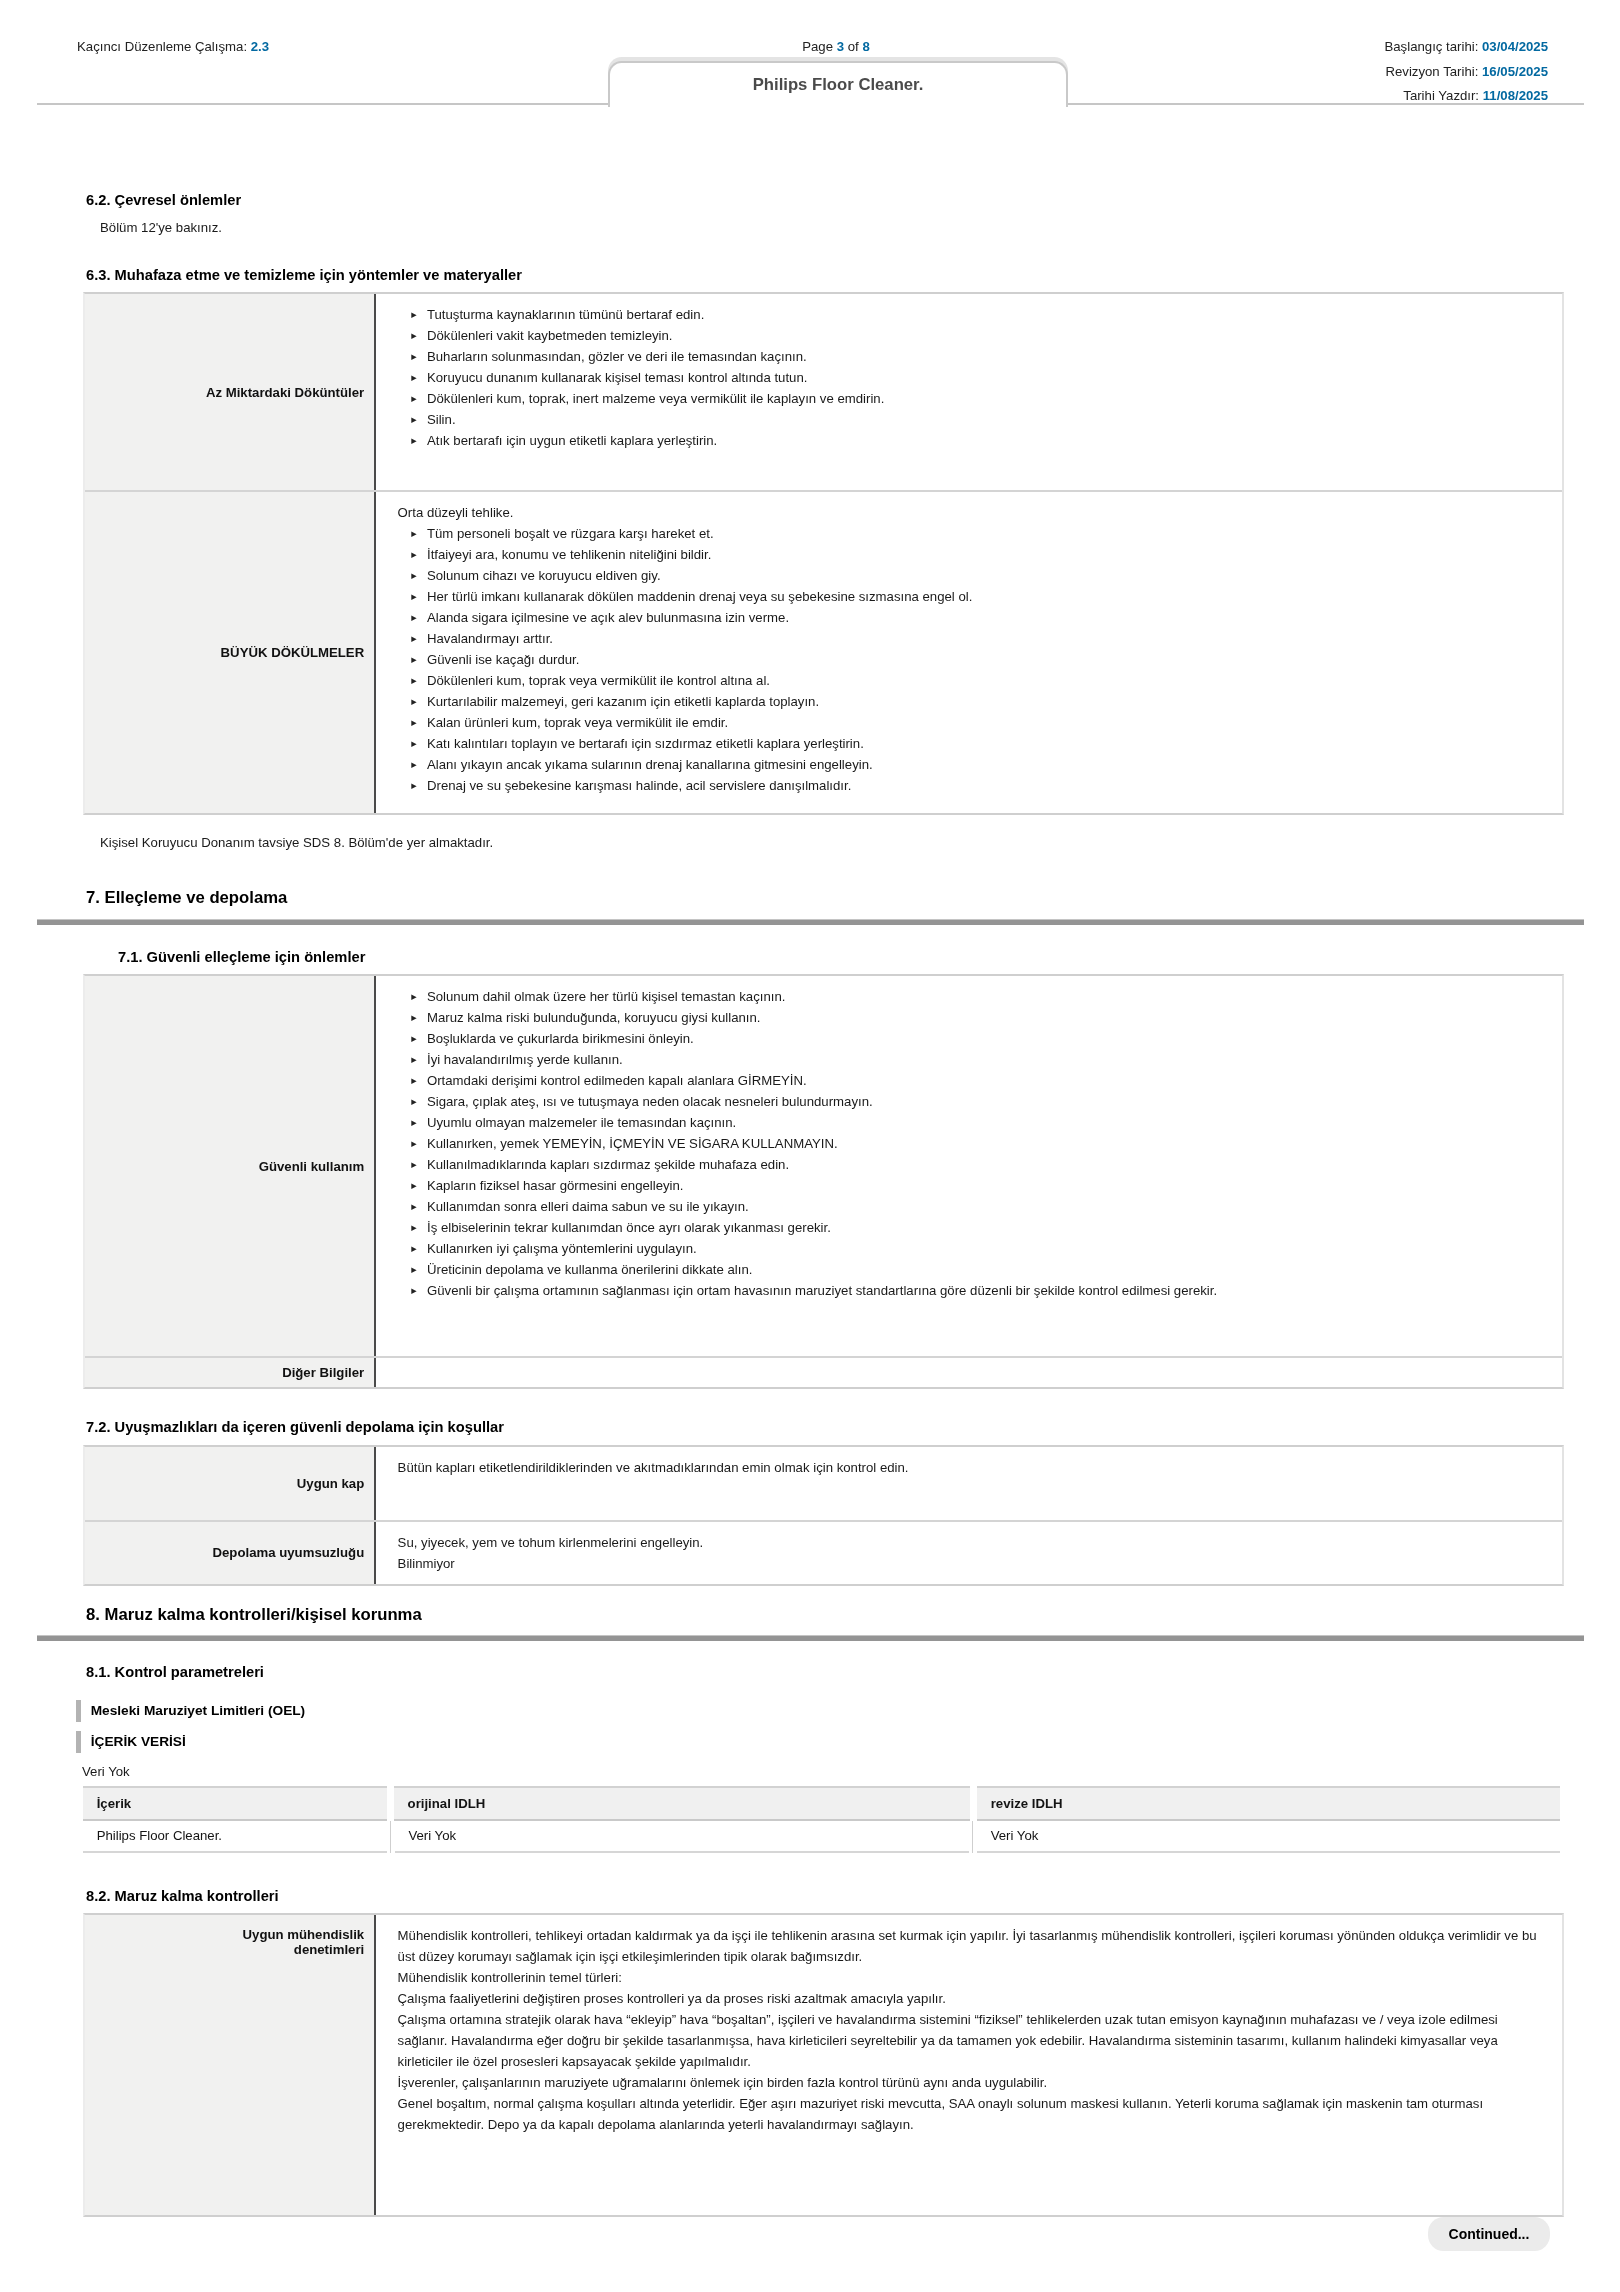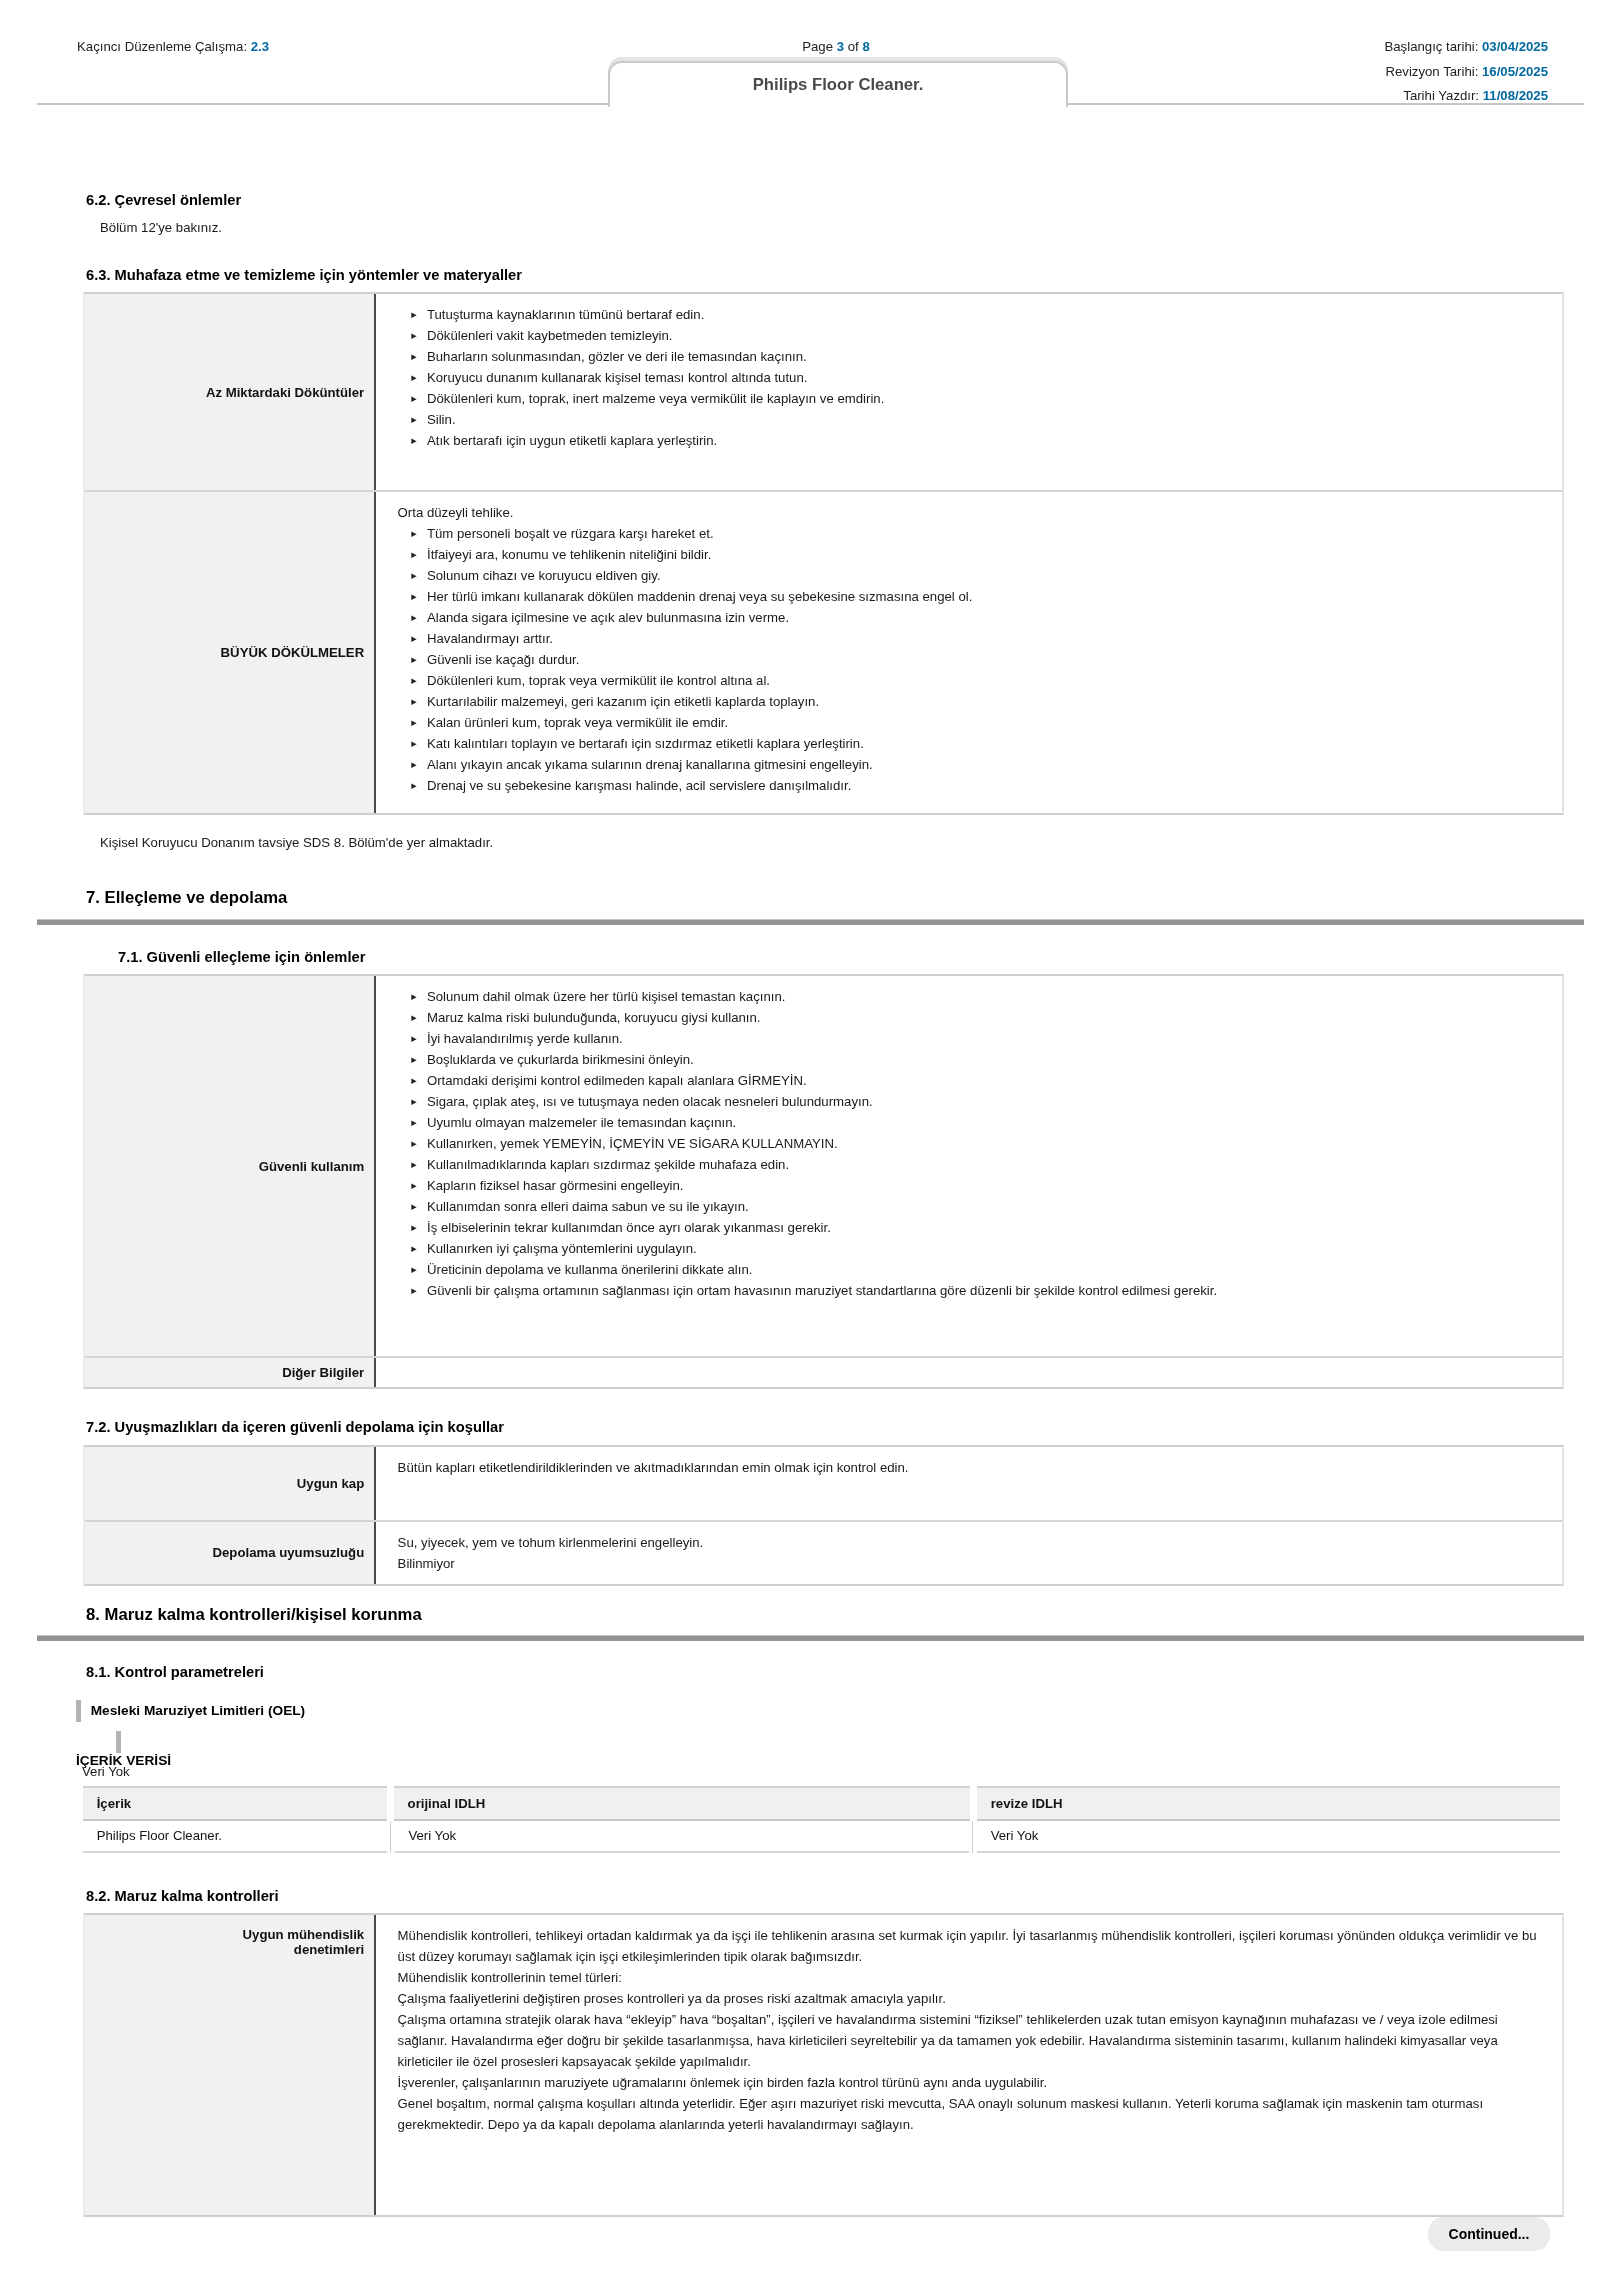--- a/index.html
+++ b/index.html
@@ -175,8 +175,8 @@
       <ul class="bullets">
           <li>Solunum dahil olmak üzere her türlü kişisel temastan kaçının.</li>
           <li>Maruz kalma riski bulunduğunda, koruyucu giysi kullanın.</li>
+          <li>Boşluklarda ve çukurlarda birikmesini önleyin.</li>
           <li>İyi havalandırılmış yerde kullanın.</li>
-          <li>Boşluklarda ve çukurlarda birikmesini önleyin.</li>
           <li>Ortamdaki derişimi kontrol edilmeden kapalı alanlara GİRMEYİN.</li>
           <li>Sigara, çıplak ateş, ısı ve tutuşmaya neden olacak nesneleri bulundurmayın.</li>
           <li>Uyumlu olmayan malzemeler ile temasından kaçının.</li>

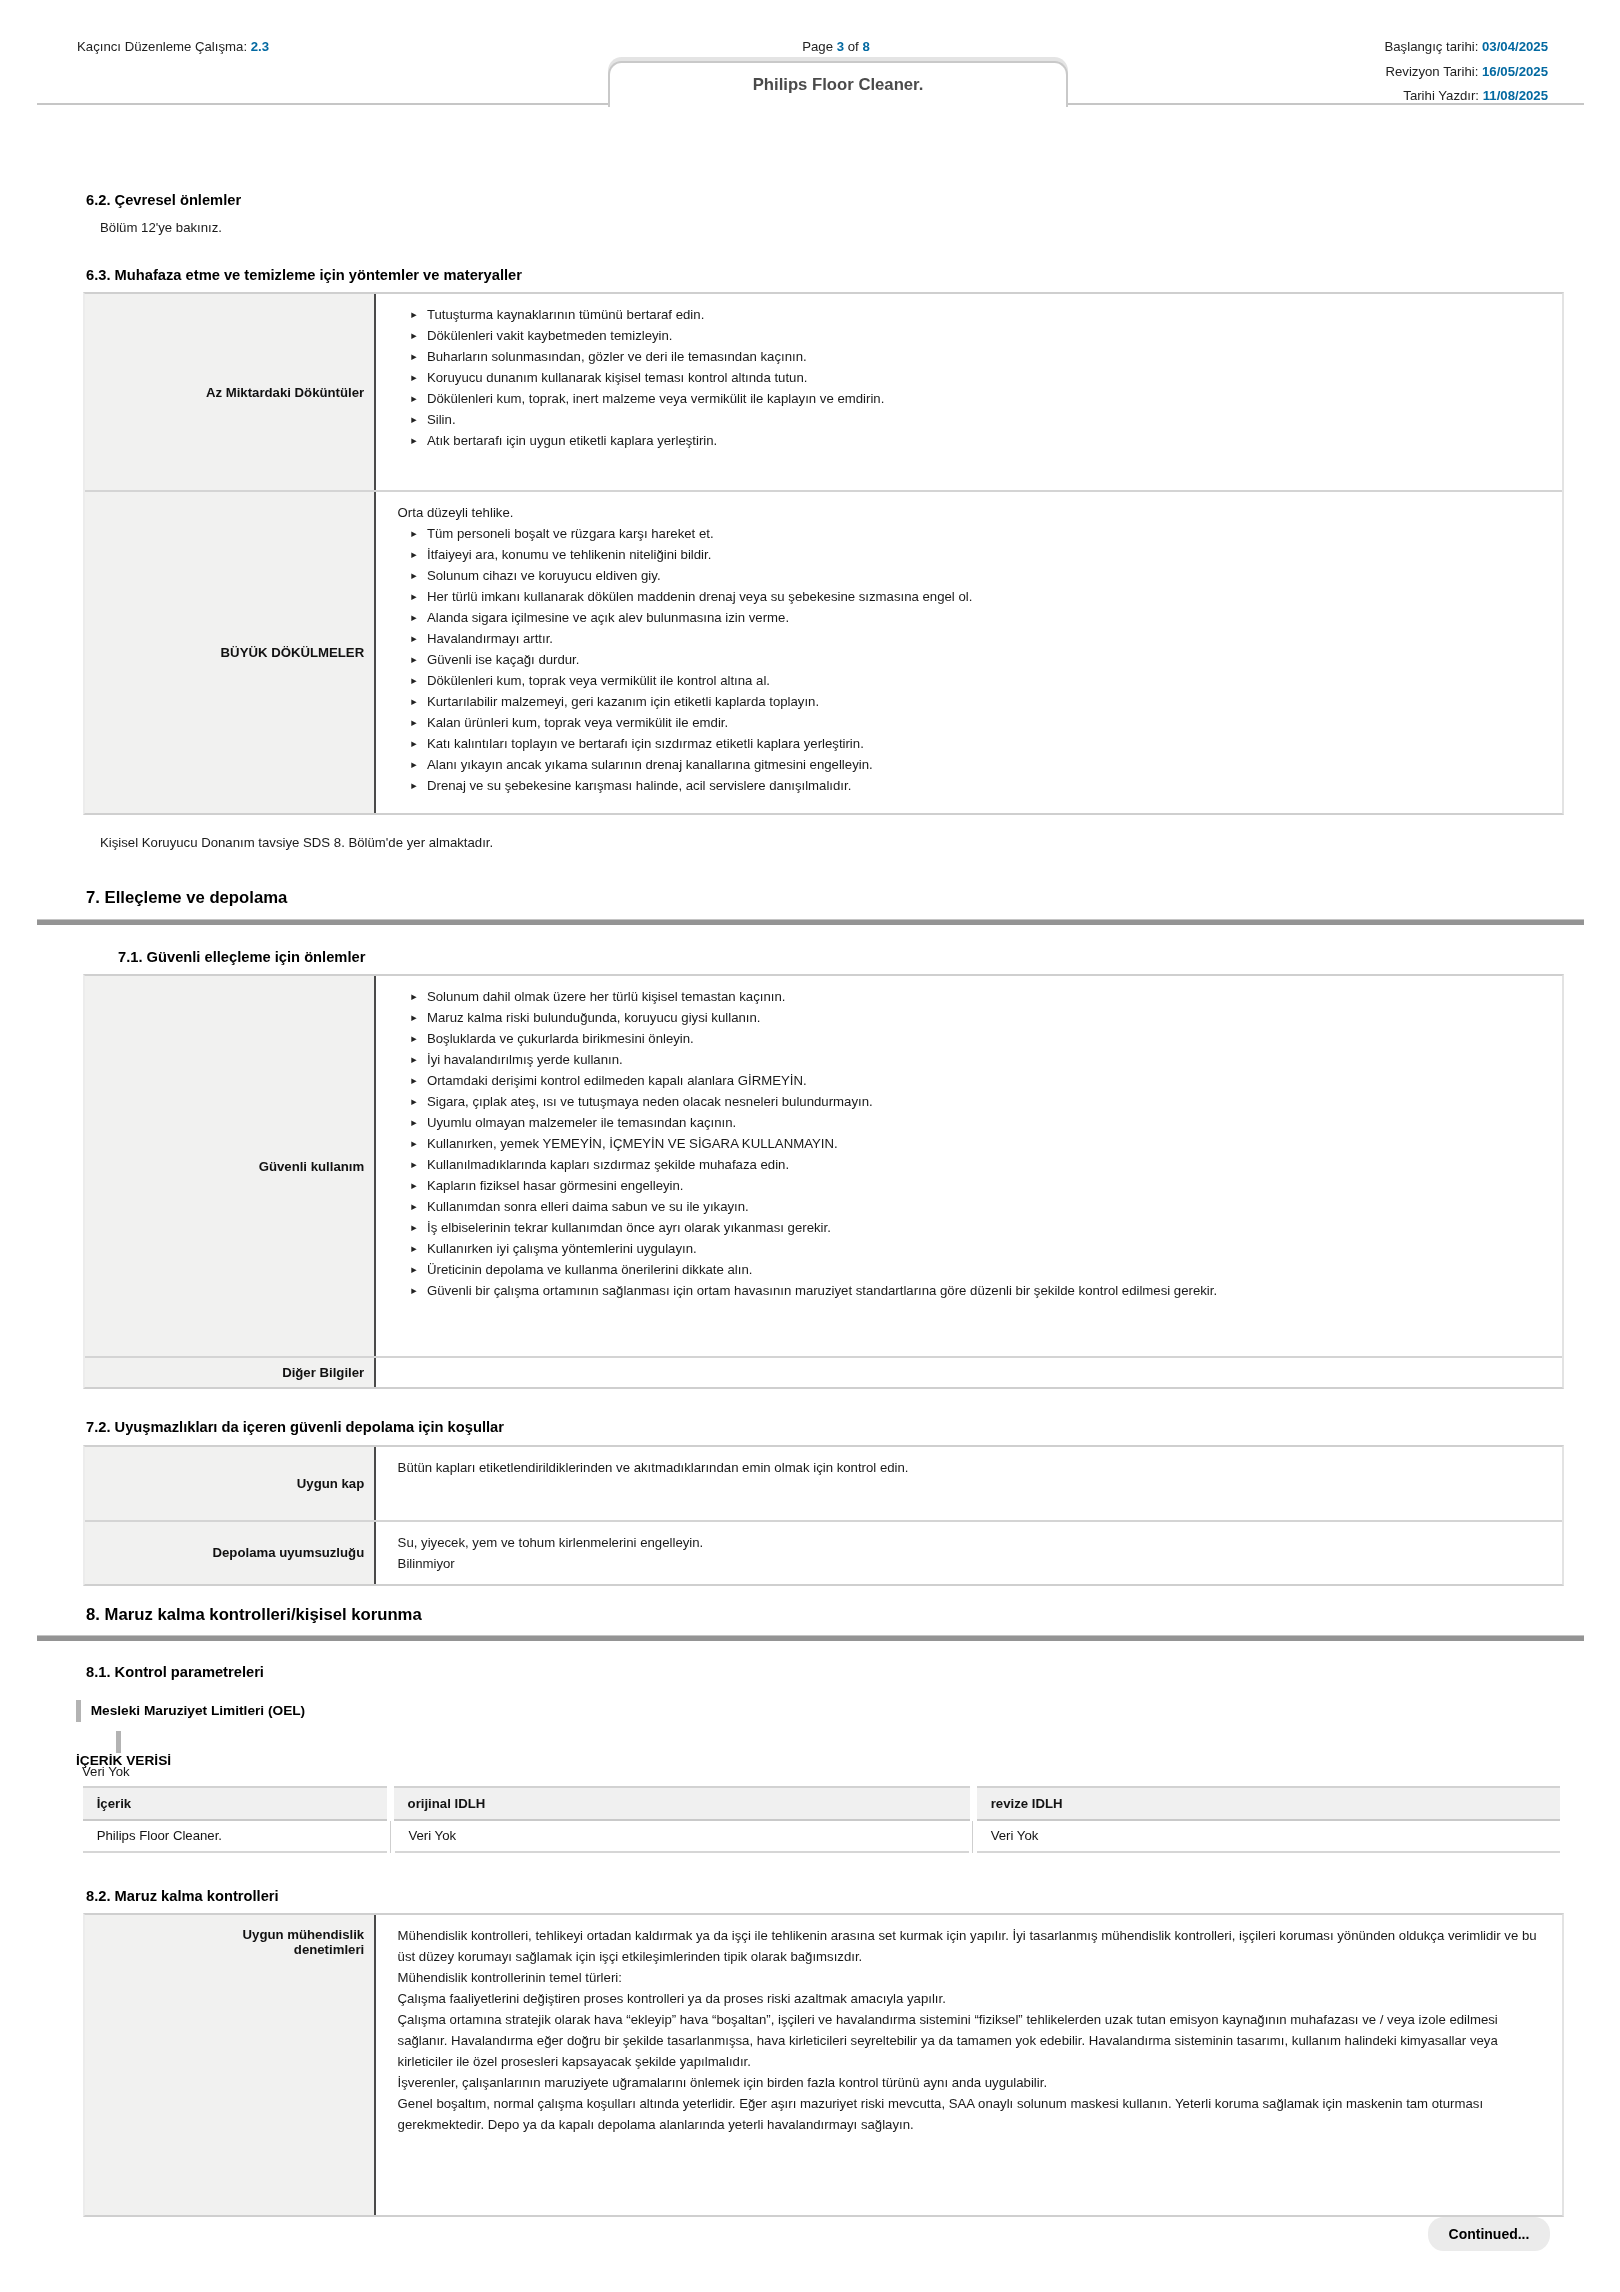--- a/index.html
+++ b/index.html
@@ -224,7 +224,7 @@
   <span class="bar"></span>
   <span class="txt">Mesleki Maruziyet Limitleri (OEL)</span>
 </div>
-<div class="abs bar-head" style="top:1731px;flex-direction:column;">
+<div class="abs bar-head" style="top:1731px;">
   <span class="bar"></span>
   <span class="txt">İÇERİK VERİSİ</span>
 </div>

